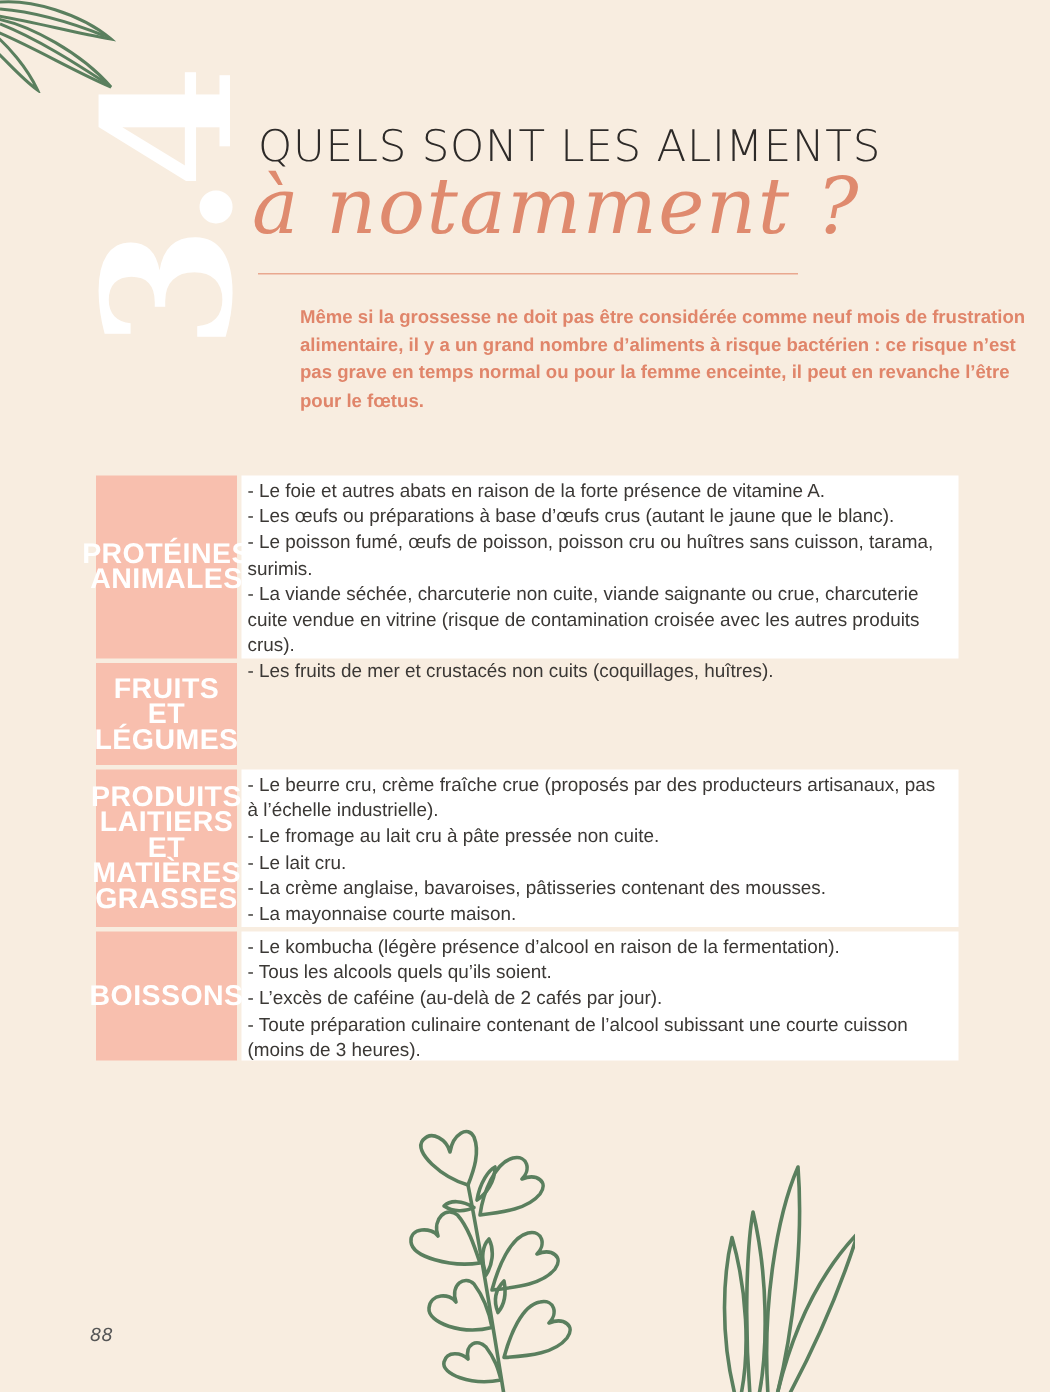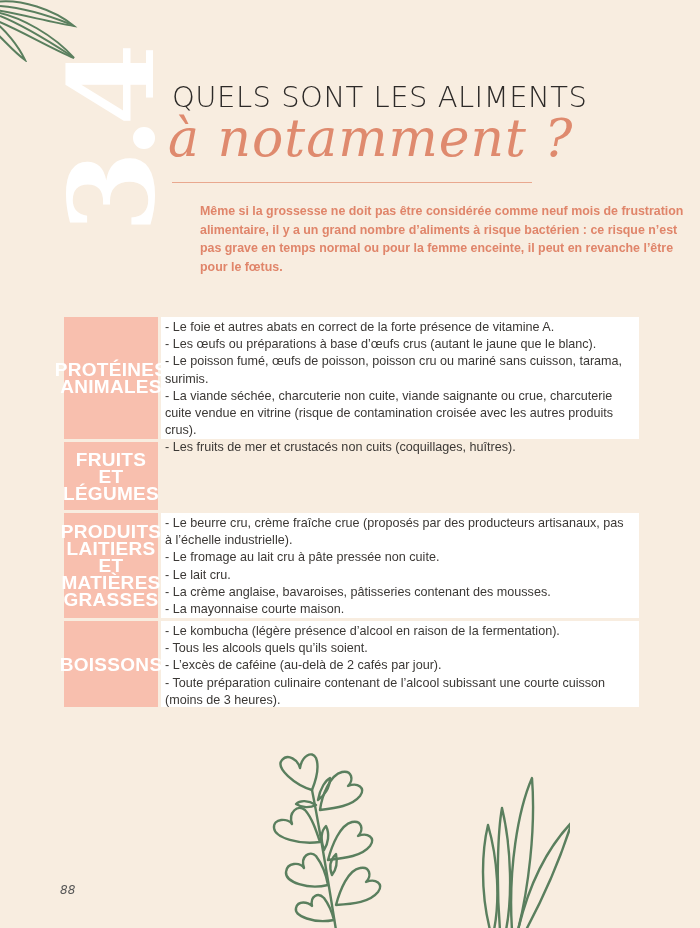--- a/index.html
+++ b/index.html
@@ -112,7 +112,7 @@
       <span>PROTÉINES ANIMALES</span>
     </div>
     <div class="row-body">
-      <div>- Le foie et autres abats en correct de la forte présence de vitamine A.</div>
+      <div>- Le foie et autres abats en raison de la forte présence de vitamine A.</div>
       <div>- Les œufs ou préparations à base d’œufs crus (autant le jaune que le blanc).</div>
       <div>- Le poisson fumé, œufs de poisson, poisson cru ou mariné sans cuisson, tarama, surimis.</div>
       <div>- La viande séchée, charcuterie non cuite, viande saignante ou crue, charcuterie cuite vendue en vitrine (risque de contamination croisée avec les autres produits crus).</div>

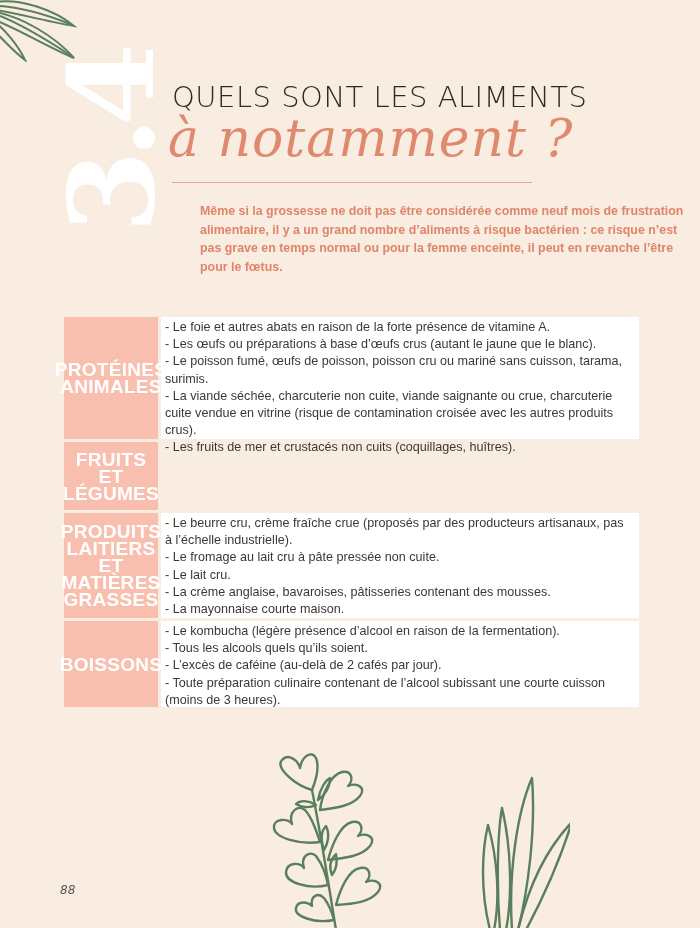--- a/index.html
+++ b/index.html
@@ -114,7 +114,7 @@
     <div class="row-body">
       <div>- Le foie et autres abats en raison de la forte présence de vitamine A.</div>
       <div>- Les œufs ou préparations à base d’œufs crus (autant le jaune que le blanc).</div>
-      <div>- Le poisson fumé, œufs de poisson, poisson cru ou mariné sans cuisson, tarama, surimis.</div>
+      <div>- Le poisson fumé, œufs de poisson, poisson cru ou huîtres sans cuisson, tarama, surimis.</div>
       <div>- La viande séchée, charcuterie non cuite, viande saignante ou crue, charcuterie cuite vendue en vitrine (risque de contamination croisée avec les autres produits crus).</div>
       <div>- Les fruits de mer et crustacés non cuits (coquillages, huîtres).</div>
     </div>

